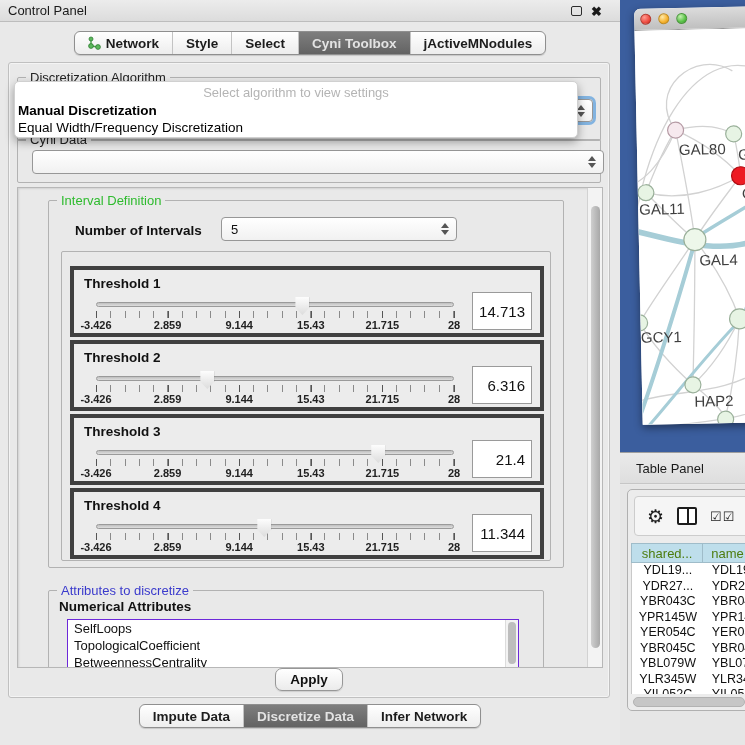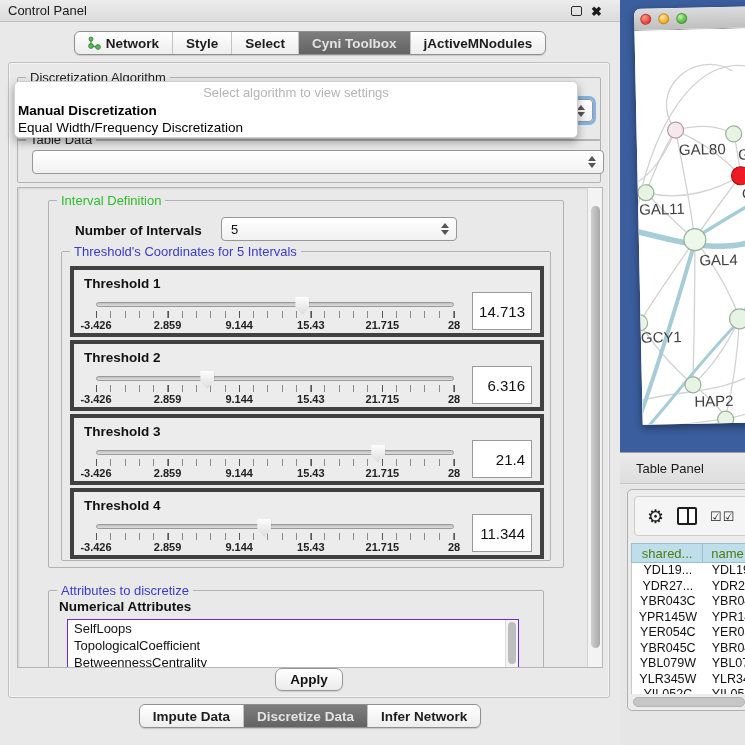--- a/index.html
+++ b/index.html
@@ -202,7 +202,7 @@
       </div>
 
       <div class="group td-group">
-        <span class="gtitle black">Table Data</span>
+        <span class="gtitle black">Cyni Data</span>
         <div class="combo td-combo">
           <span class="stepper">
               <span class="tri-up"></span>

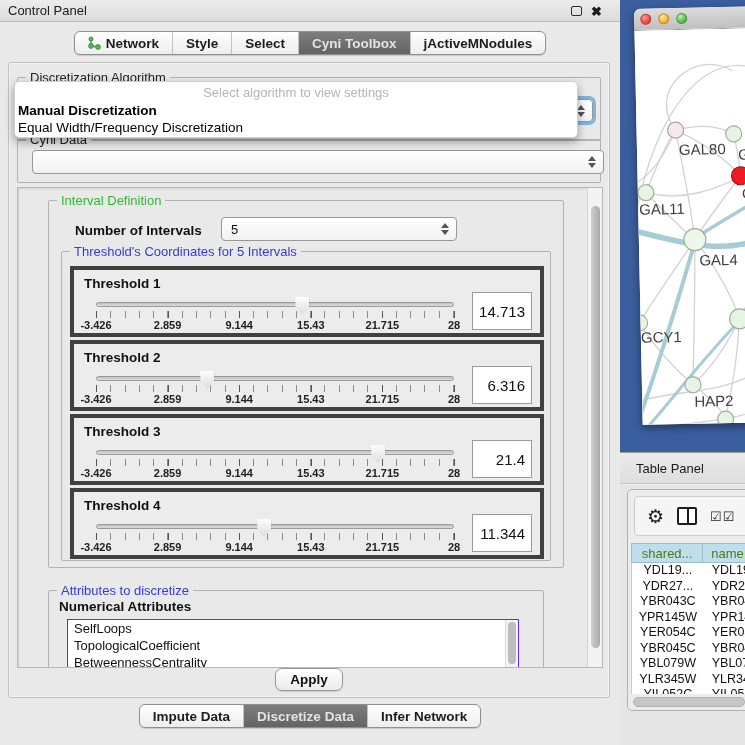--- a/index.html
+++ b/index.html
@@ -225,7 +225,6 @@
           </div>
 
           <div class="group thr-group">
-            <span class="gtitle blue">Threshold's Coordinates for 5 Intervals</span>
 
             <div class="thr-box" style="top:14px">
               <span class="thr-label">Threshold 1</span>

